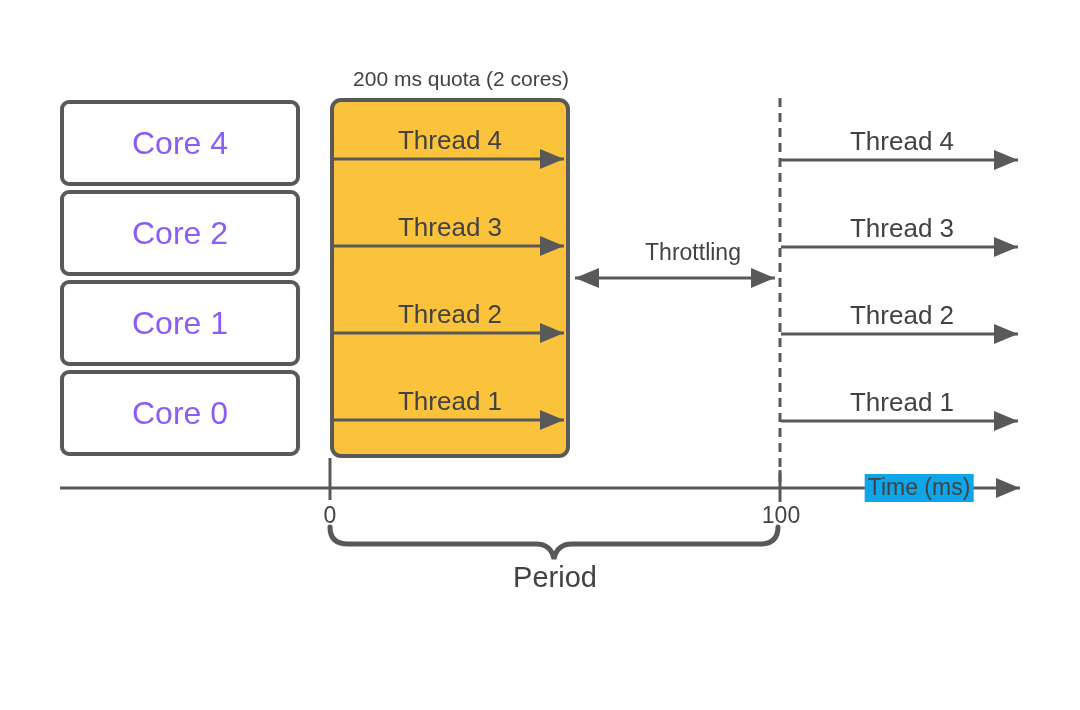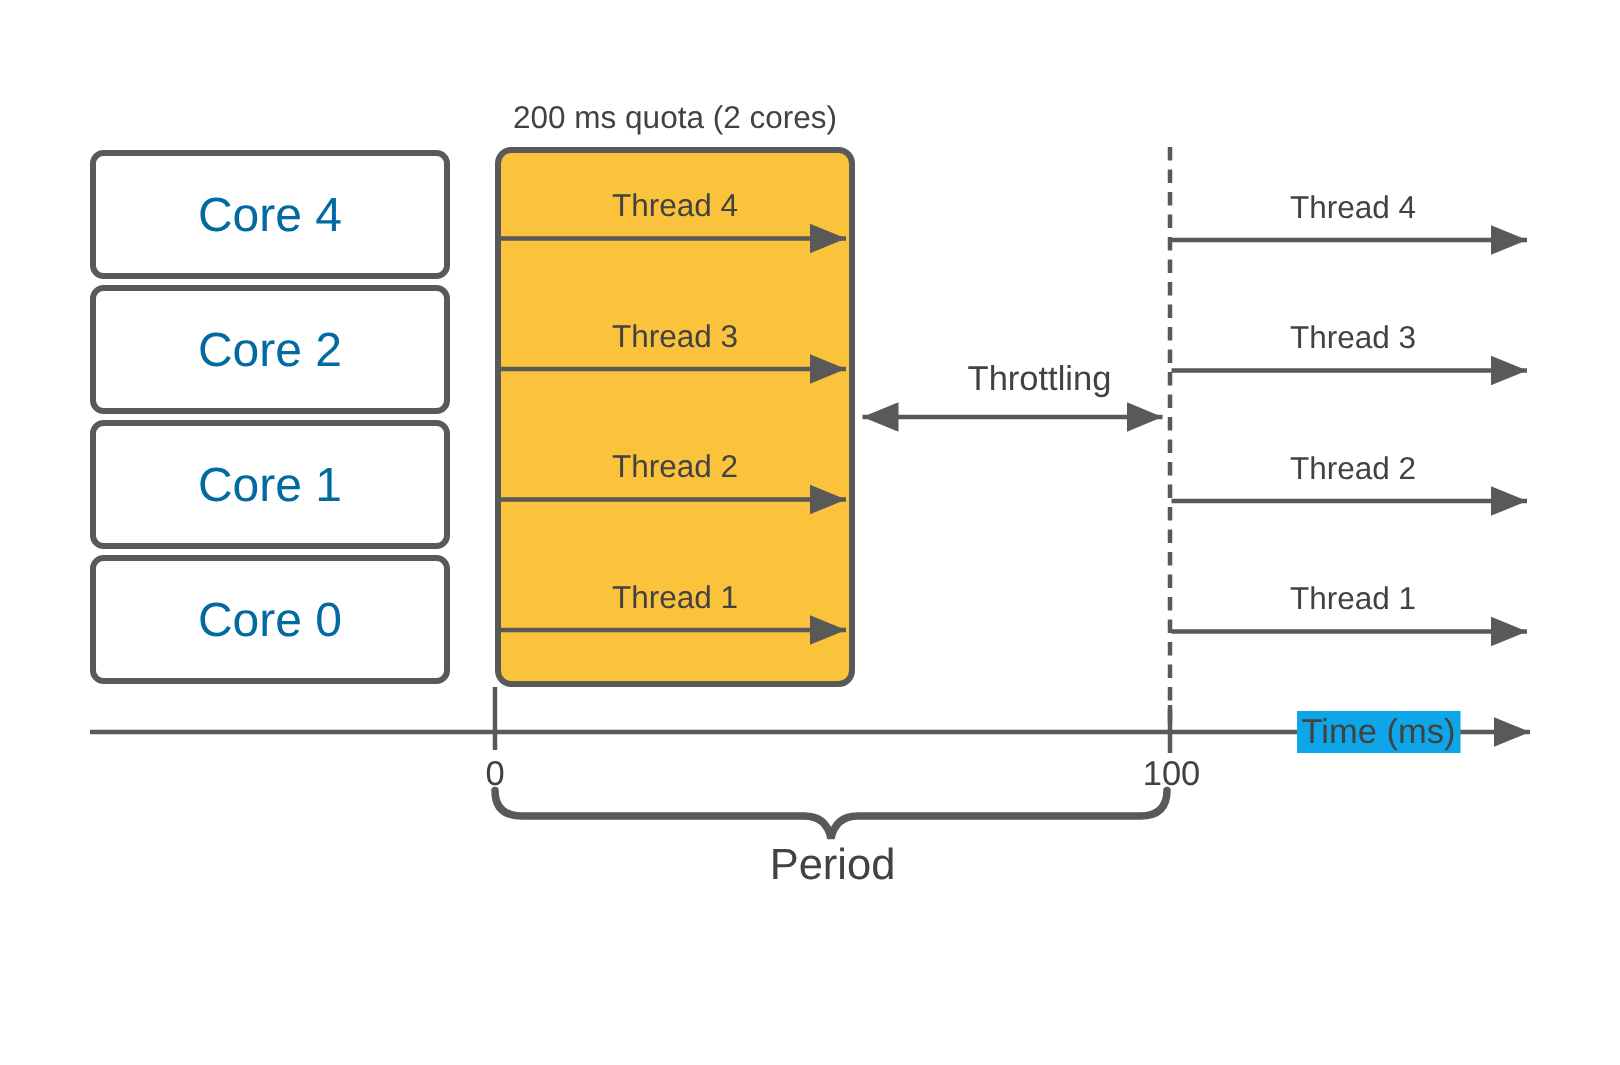--- a/index.html
+++ b/index.html
@@ -56,7 +56,7 @@
     line-height: 1.2;
     text-align: center;
   }
-  .quota-title { font-size: 21px; }
+  .quota-title { font-size: 21px; margin-left: 11px; }
   .thread-label { font-size: 21px; }
   .throttling-label { font-size: 23px; margin-left: 16px; }
   .tick-label { font-size: 23px; }

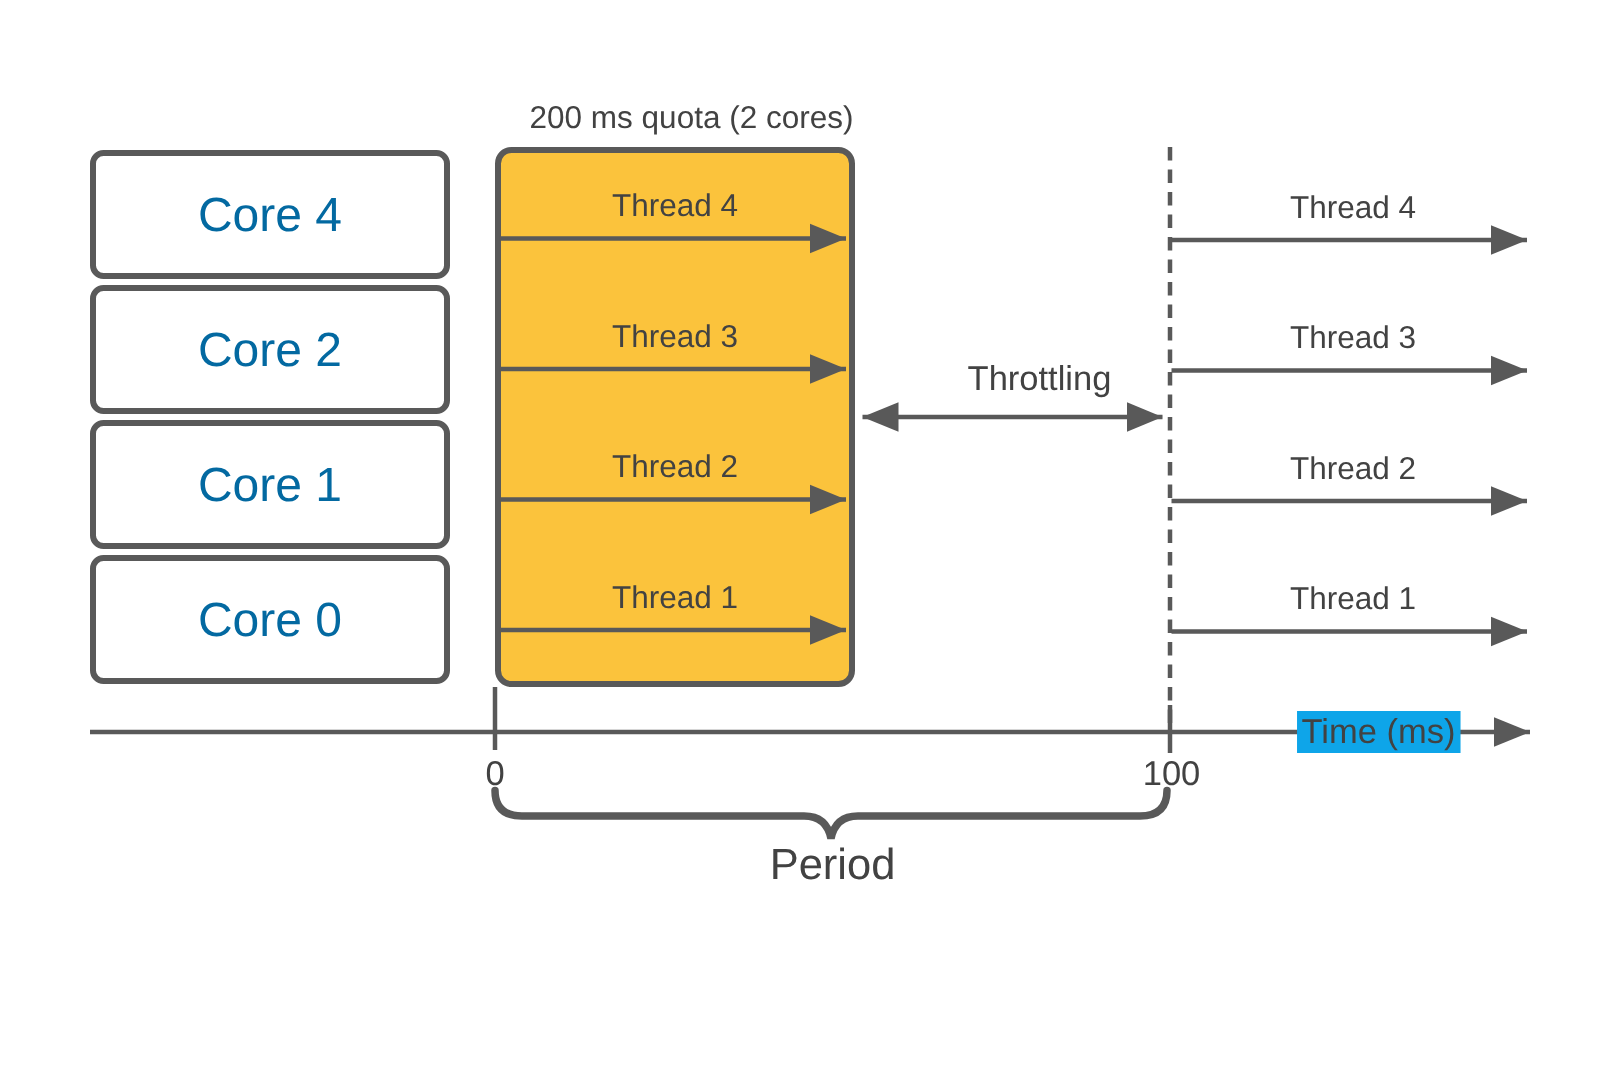--- a/index.html
+++ b/index.html
@@ -33,7 +33,7 @@
   }
   .core-label {
     font-size: 32px;
-    color: #0369a1;
+    color: #8b5cf6;
   }
   .quota-box {
     position: absolute;

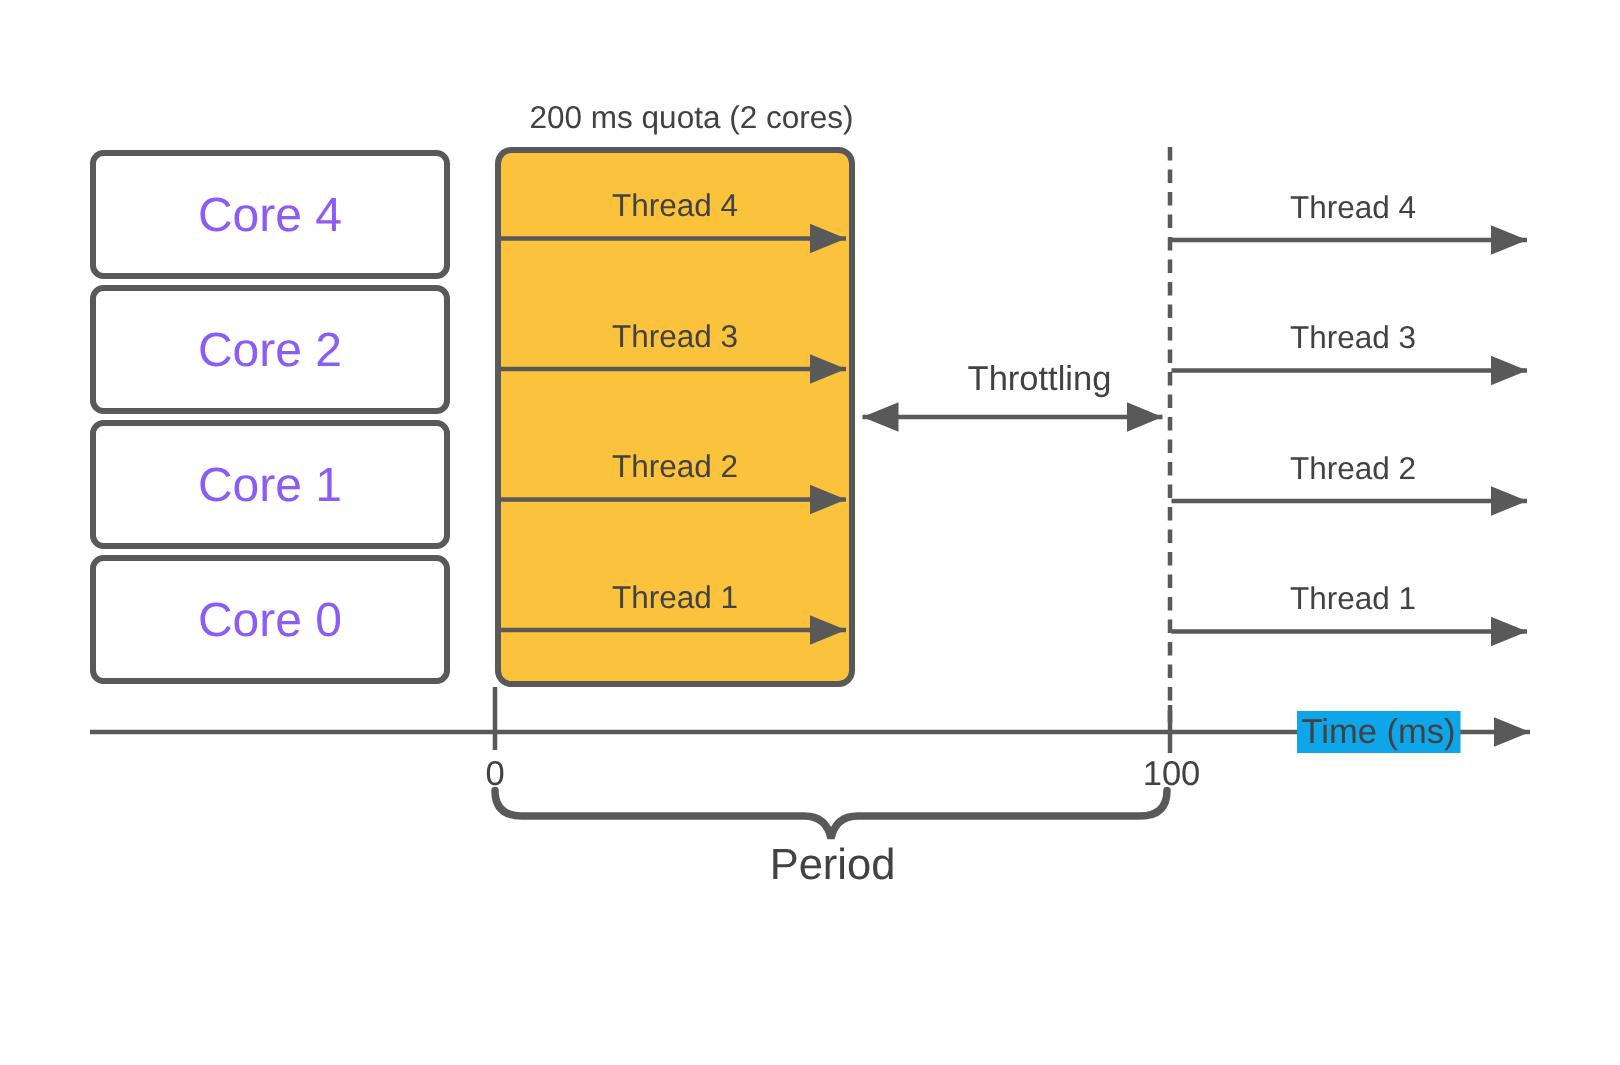--- a/index.html
+++ b/index.html
@@ -57,7 +57,7 @@
     text-align: center;
   }
   .quota-title { font-size: 21px; margin-left: 11px; }
-  .thread-label { font-size: 21px; }
+  .thread-label { font-size: 26px; }
   .throttling-label { font-size: 23px; margin-left: 16px; }
   .tick-label { font-size: 23px; }
   .time-label {

